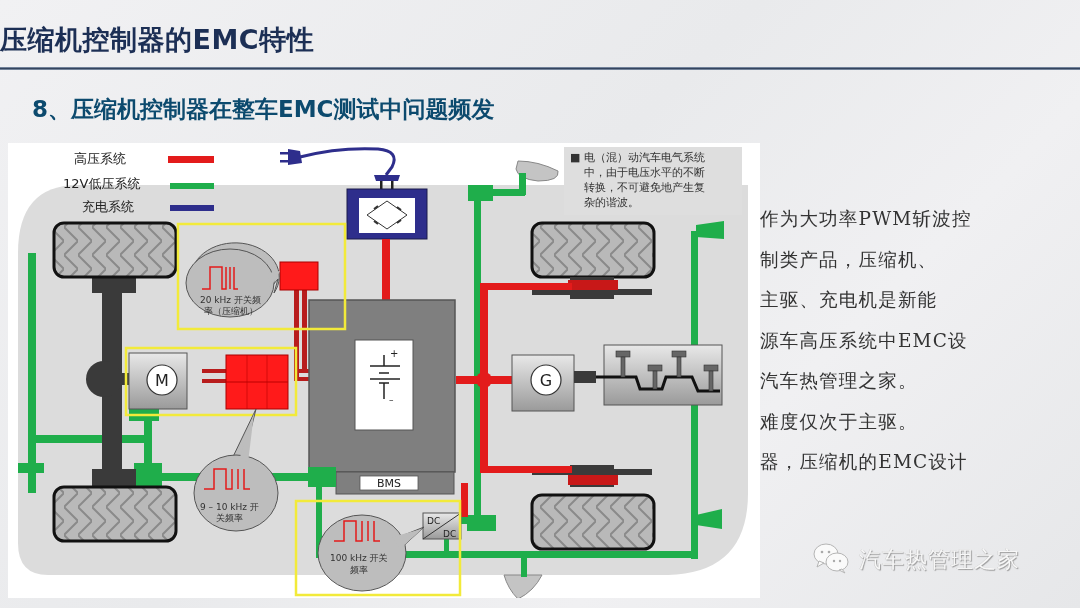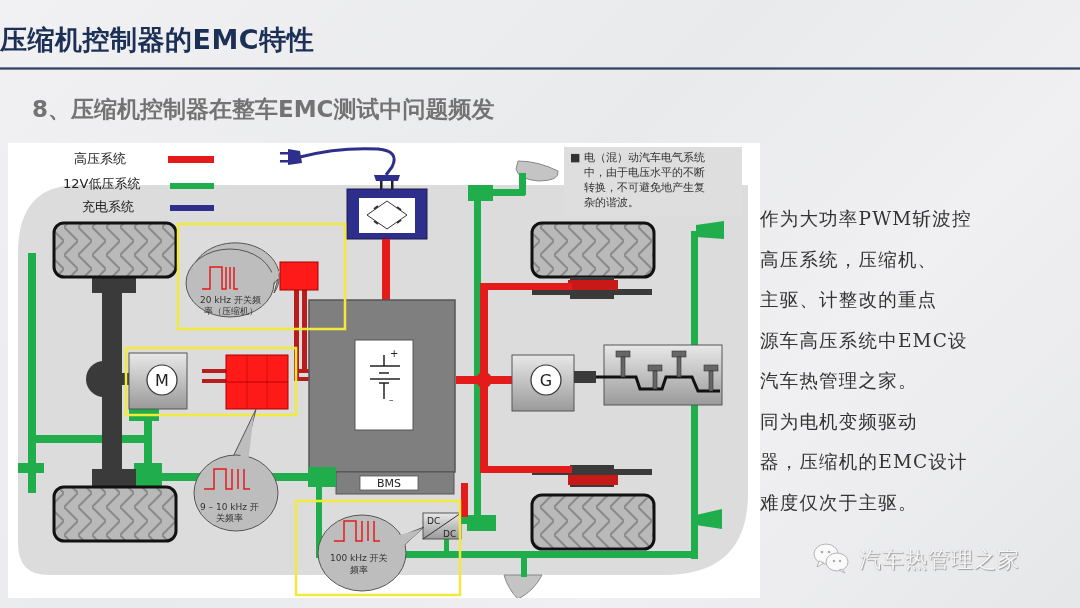--- a/index.html
+++ b/index.html
@@ -20,7 +20,7 @@
   .subtitle {
     position: absolute; left: 32px; top: 94px;
     font-family: "DejaVu Sans", sans-serif; font-weight: bold; font-size: 23px;
-    color: #737373;
+    color: #0c4a6e;
   }
   .diagram { position: absolute; left: 8px; top: 143px; width: 752px; height: 384px; }
   .diagram svg { display: block; }

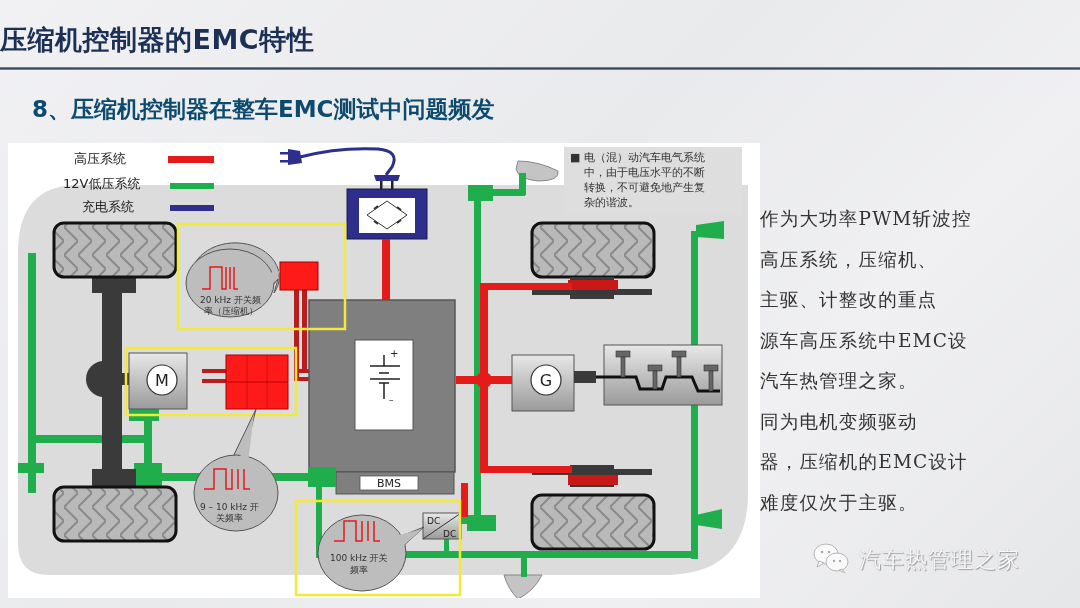--- a/index.html
+++ b/index.html
@@ -268,7 +268,7 @@
 
 <div class="body-text">
   <div>作为大功率PWM斩波控</div>
-  <div>高压系统，压缩机、</div>
+  <div>制类产品，压缩机、</div>
   <div>主驱、计整改的重点</div>
   <div>源车高压系统中EMC设</div>
   <div>汽车热管理之家。</div>

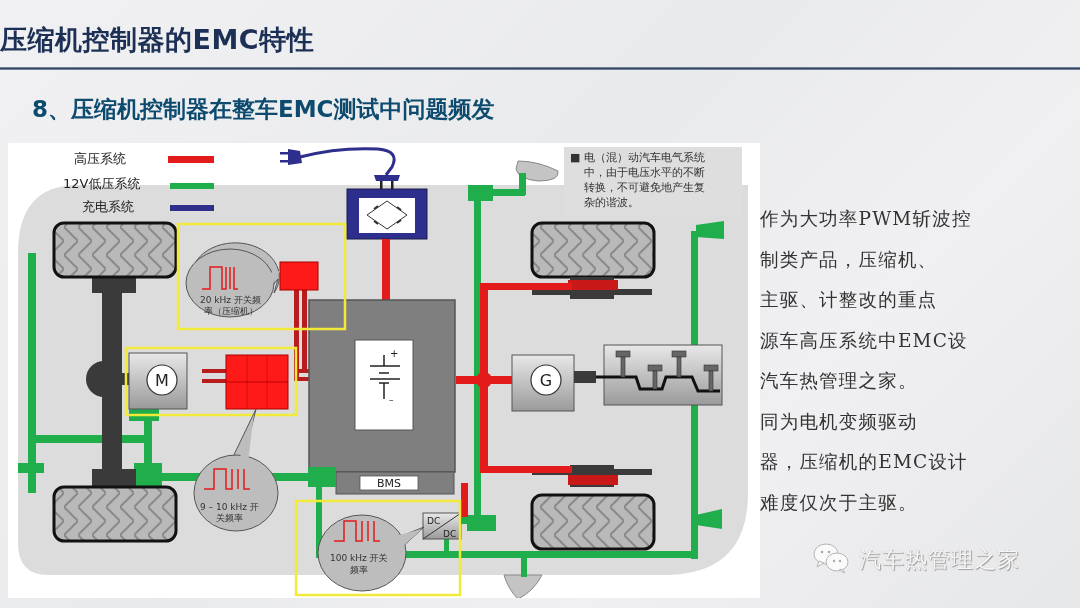--- a/index.html
+++ b/index.html
@@ -269,7 +269,7 @@
 <div class="body-text">
   <div>作为大功率PWM斩波控</div>
   <div>制类产品，压缩机、</div>
-  <div>主驱、计整改的重点</div>
+  <div>主驱、充电机是新能</div>
   <div>源车高压系统中EMC设</div>
   <div>汽车热管理之家。</div>
   <div>同为电机变频驱动</div>

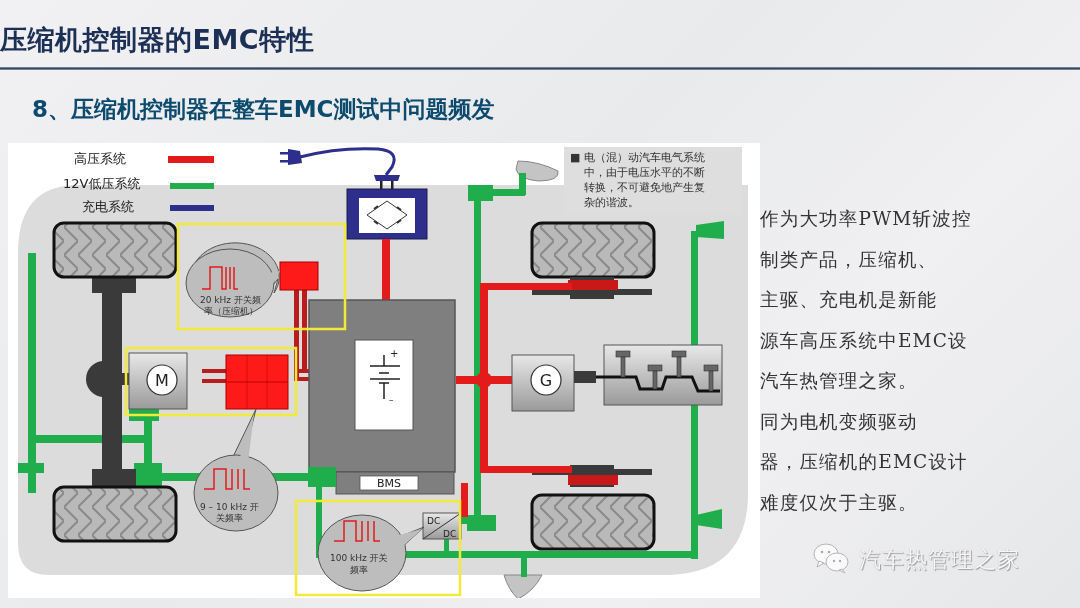--- a/index.html
+++ b/index.html
@@ -272,7 +272,6 @@
   <div>主驱、充电机是新能</div>
   <div>源车高压系统中EMC设</div>
   <div>汽车热管理之家。</div>
-  <div>同为电机变频驱动</div>
   <div>器，压缩机的EMC设计</div>
   <div>难度仅次于主驱。</div>
 </div>

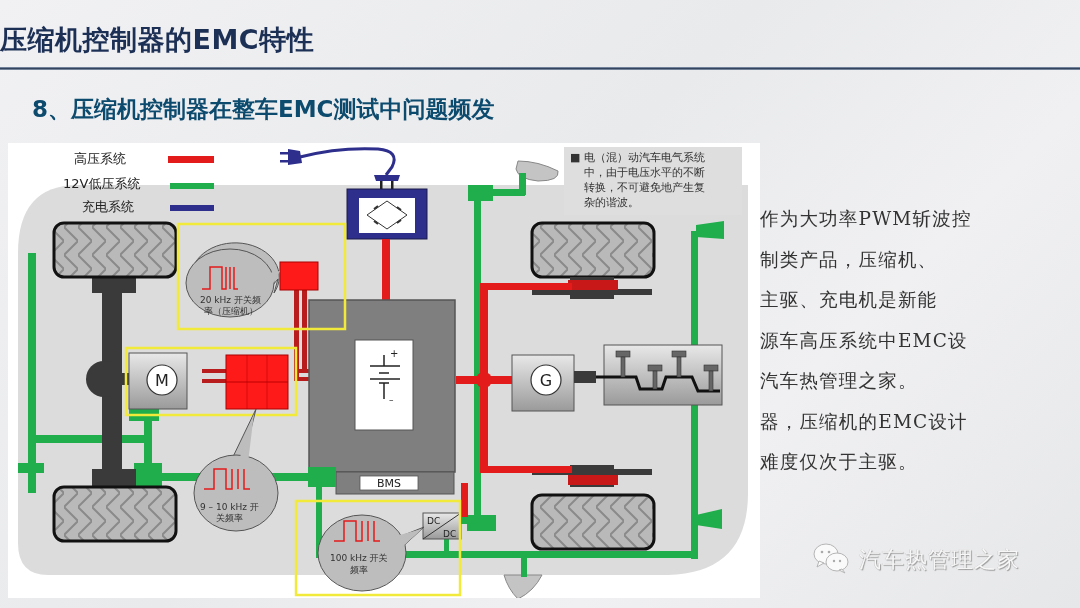--- a/index.html
+++ b/index.html
@@ -272,8 +272,8 @@
   <div>主驱、充电机是新能</div>
   <div>源车高压系统中EMC设</div>
   <div>汽车热管理之家。</div>
+  <div>难度仅次于主驱。</div>
   <div>器，压缩机的EMC设计</div>
-  <div>难度仅次于主驱。</div>
 </div>
 
 <div class="brand">

